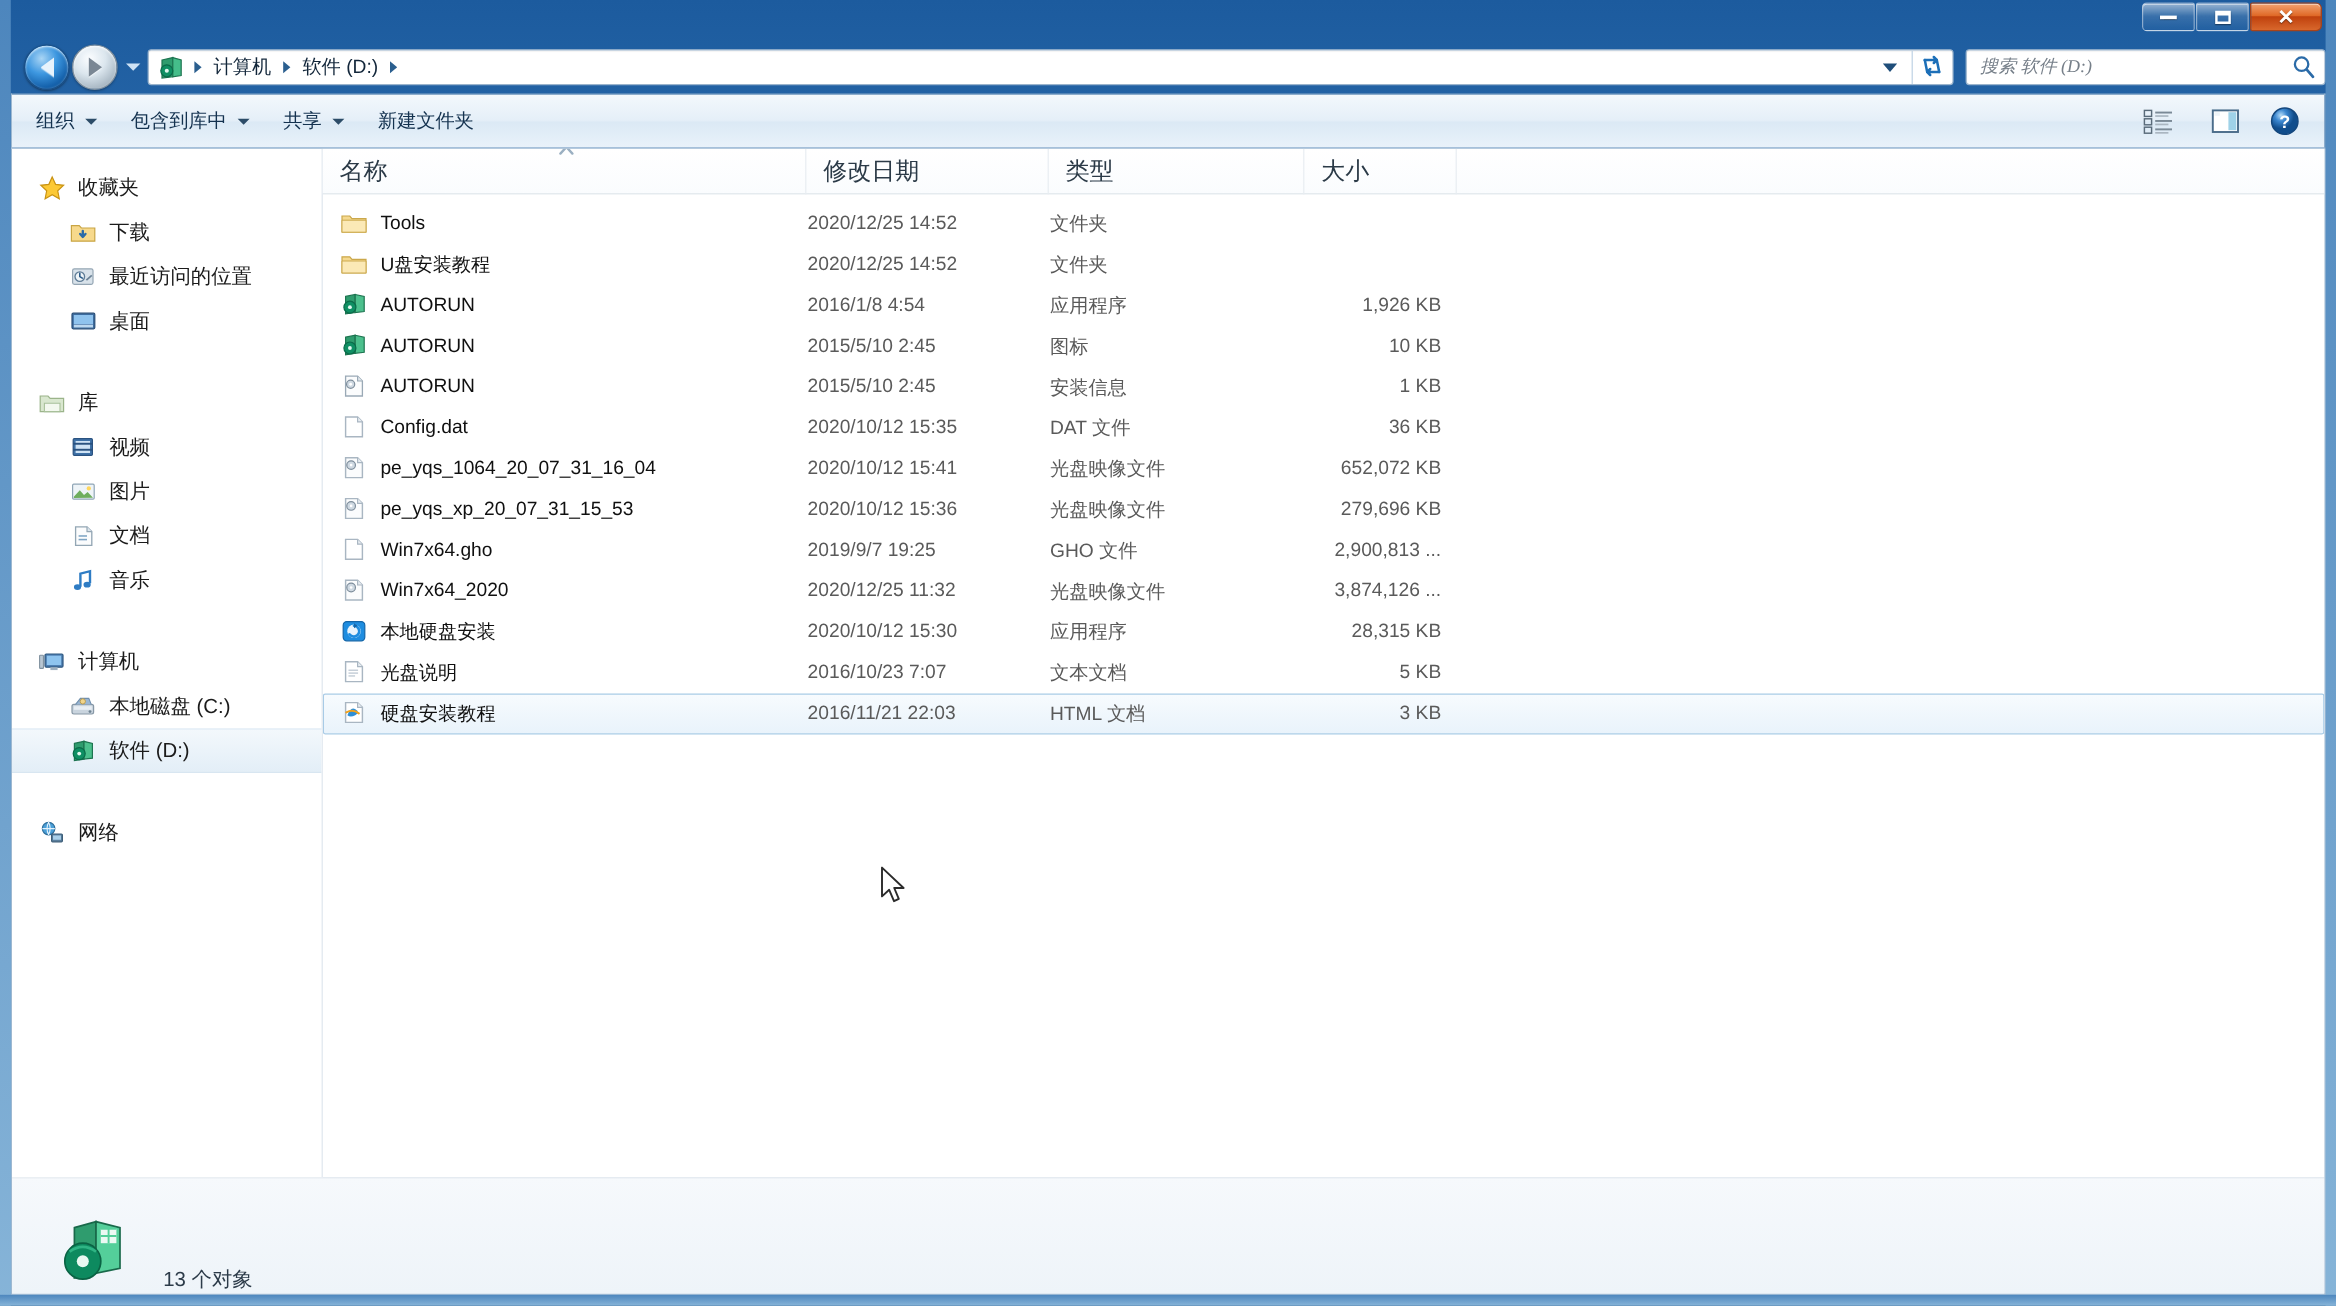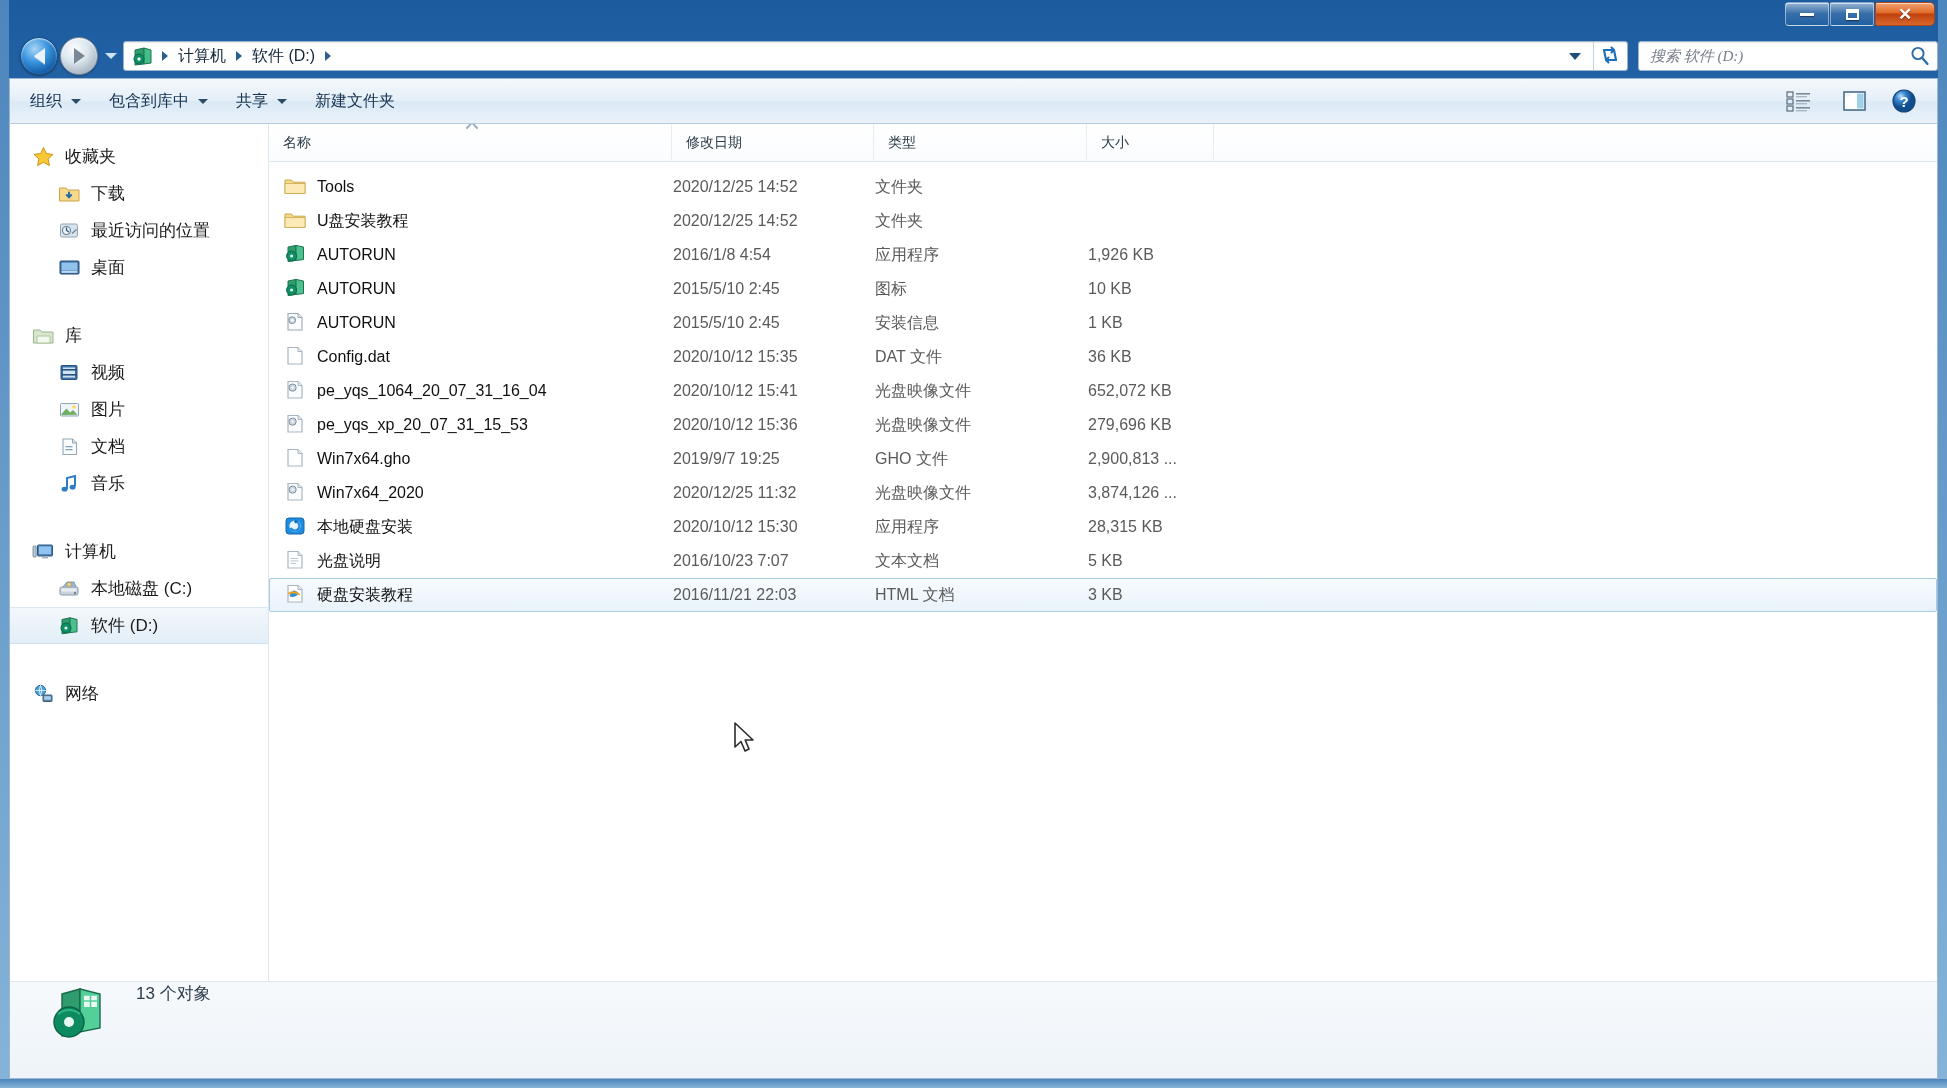--- a/index.html
+++ b/index.html
@@ -184,7 +184,7 @@
   }
   .col {
     height:38px; display:flex; align-items:center;
-    font-size:14px; color:#2b3a47; padding-left:14px;
+    font-size:20px; color:#2b3a47; padding-left:14px;
     border-right:1px solid #e8edf2; cursor:default; flex:none;
     position:relative;
   }

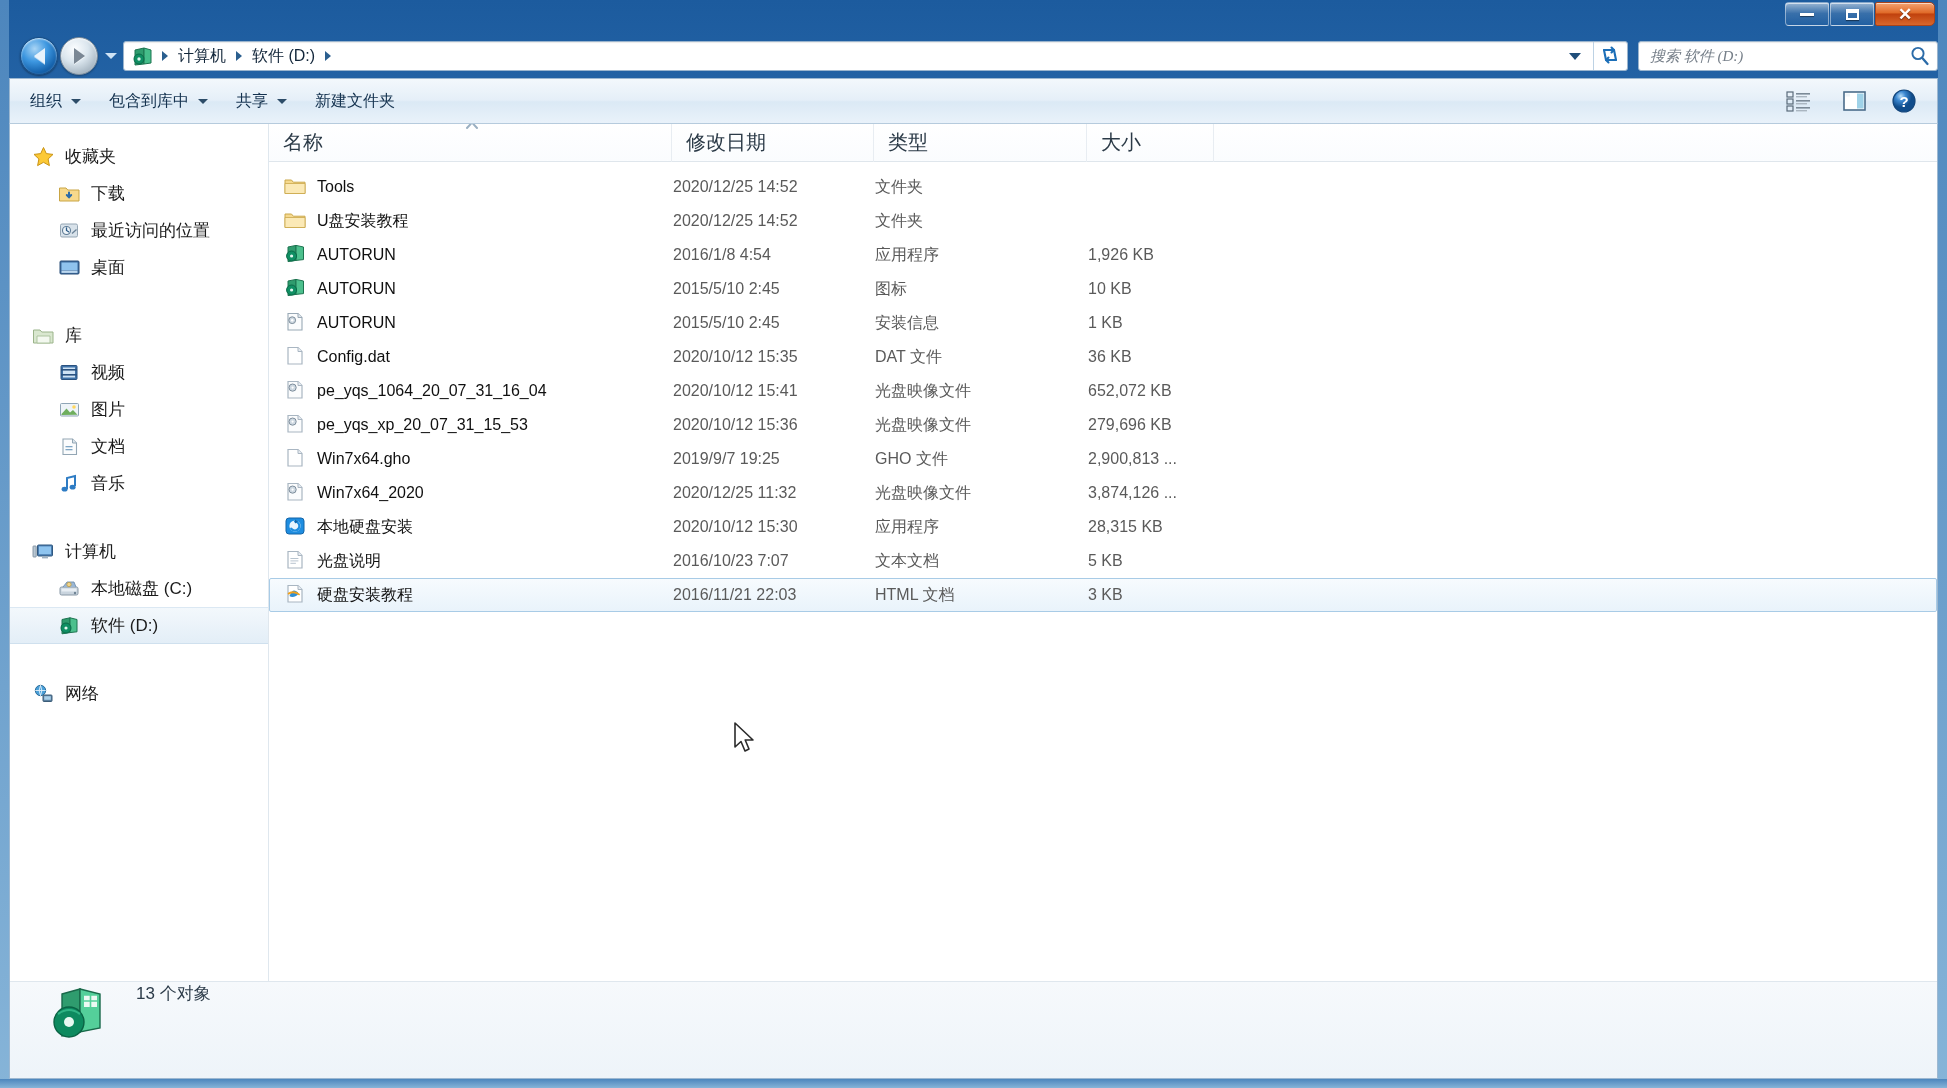--- a/index.html
+++ b/index.html
@@ -205,7 +205,7 @@
   .cell-name { display:flex; align-items:center; gap:11px; padding-left:14px; flex:none; overflow:hidden;}
   .cell-date { color:#5a5a5a; flex:none; }
   .cell-type { color:#5a5a5a; flex:none; }
-  .cell-size { color:#5a5a5a; flex:none; padding-right:14px; }
+  .cell-size { color:#5a5a5a; flex:none; text-align:right; padding-right:14px; }
   .file-icon { width:22px; height:24px; flex:none; position:relative; }
 
   

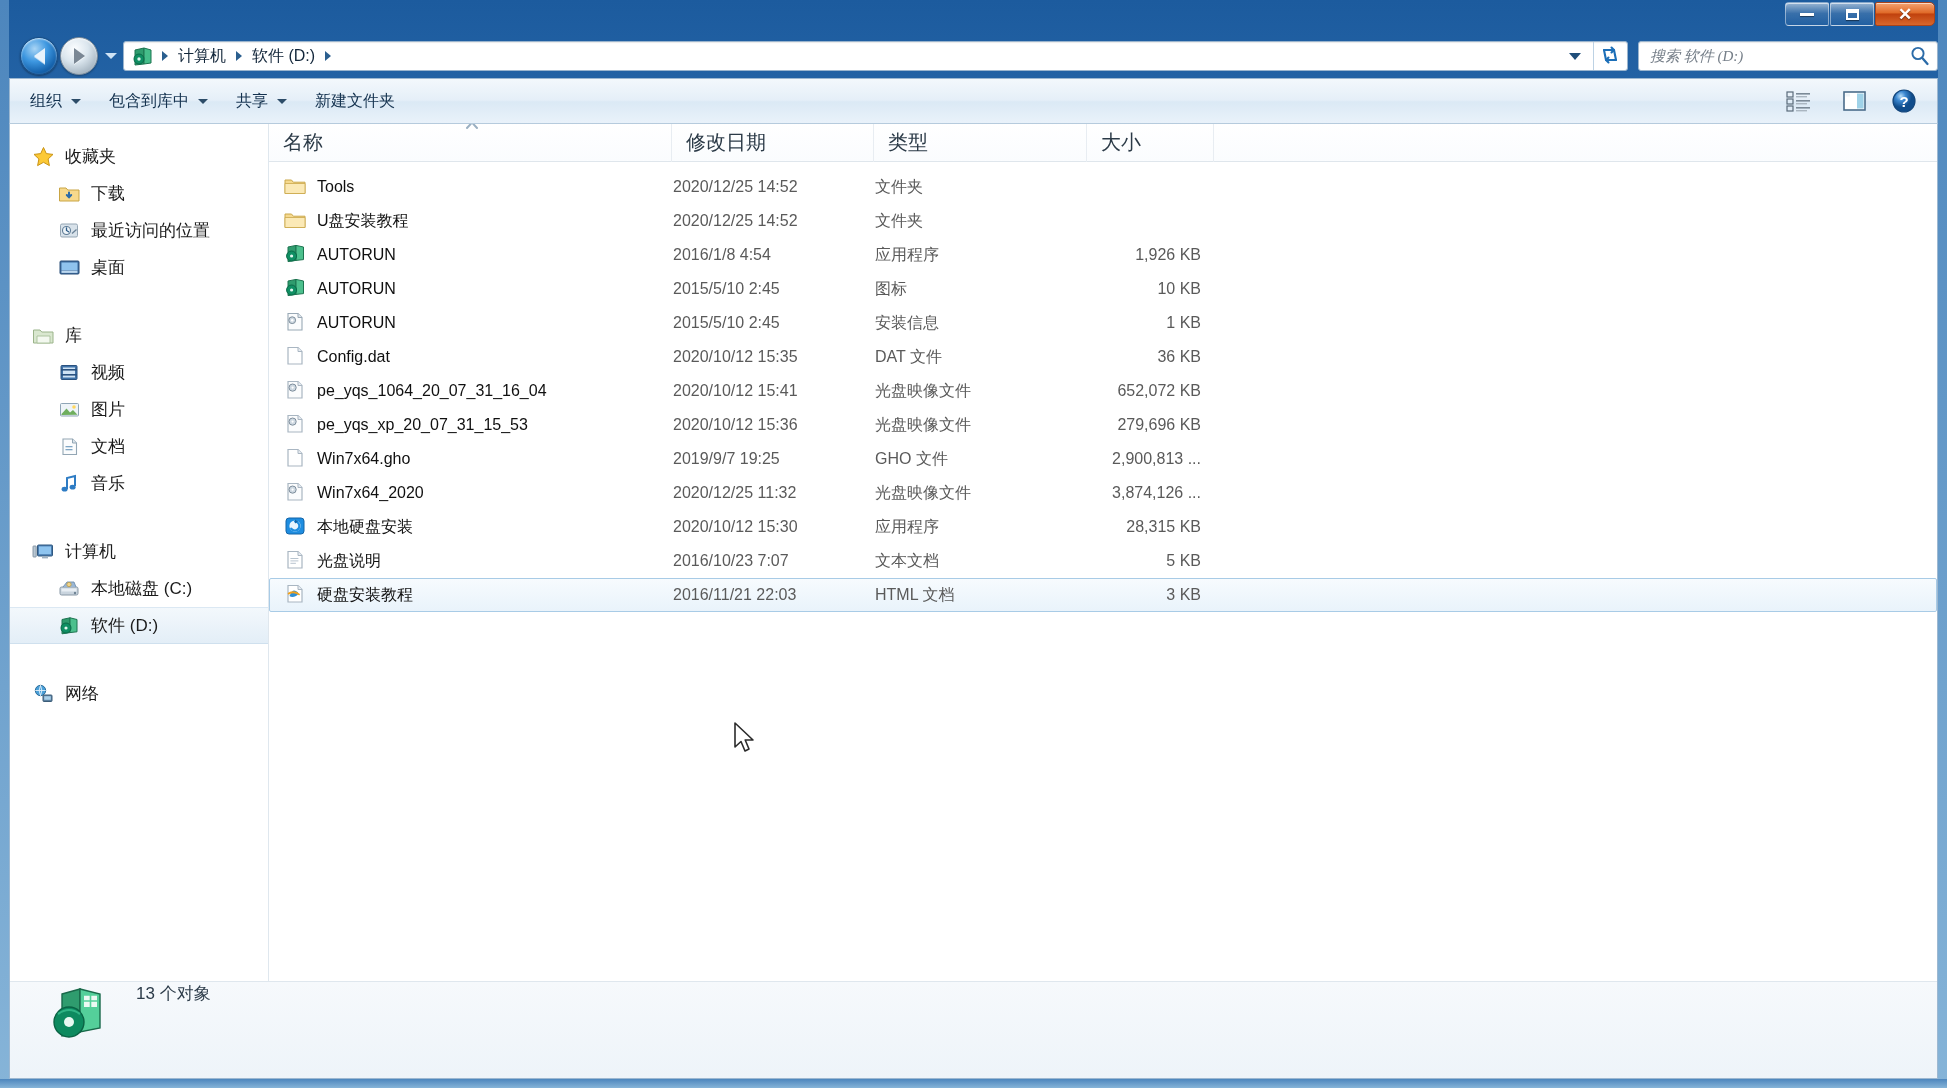--- a/index.html
+++ b/index.html
@@ -213,7 +213,7 @@
     height:97px; flex:none;
     background: linear-gradient(180deg,#f6f9fc,#eef4f9);
     border-top:1px solid #dfe7ee;
-    display:flex; align-items:flex-start; padding-left:36px; gap:28px;
+    display:flex; align-items:flex-end; padding-left:36px; gap:28px;
   }
   #status-text { font-size:17px; color:#2c3b49; }
 

